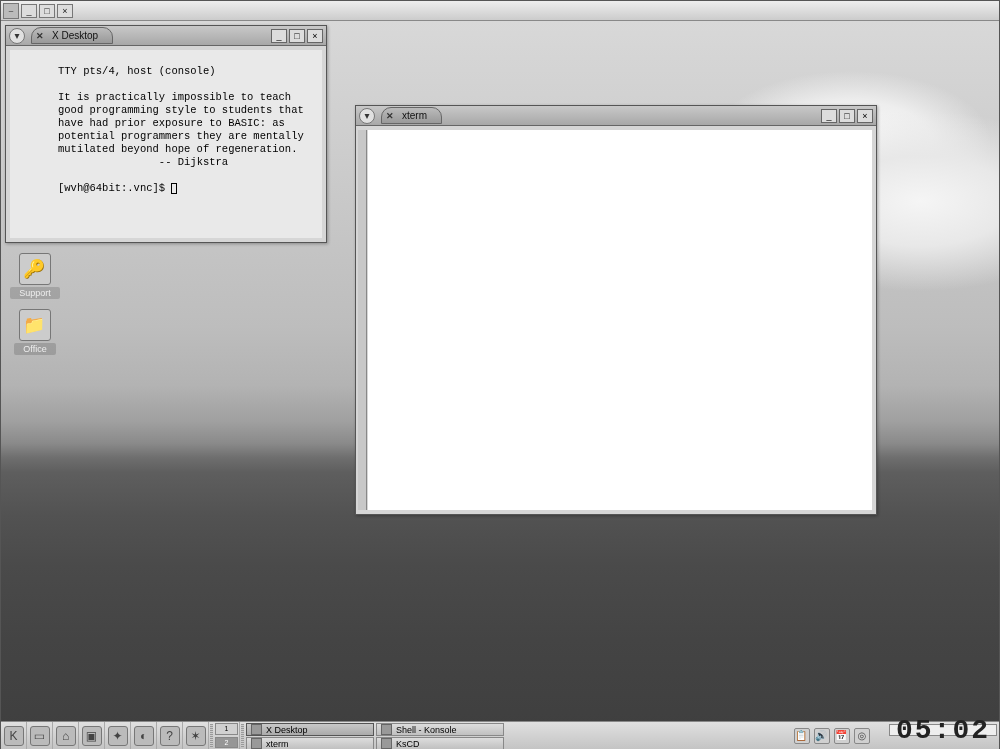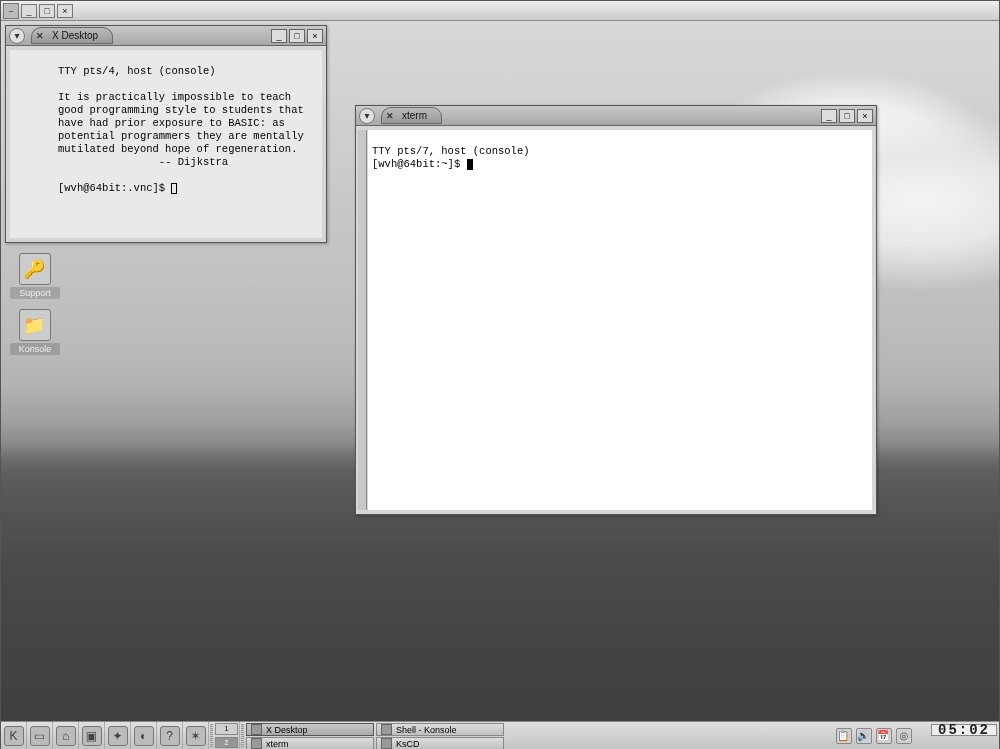--- a/index.html
+++ b/index.html
@@ -128,10 +128,6 @@
       </div>
       <div class="content" style="left:12px;">
         <div style="position:absolute;left:-10px;top:0;bottom:0;width:9px;background:#c8c8c8;border-right:1px solid #888;"></div>
-        <div class="term-text">
-<span>TTY pts/7, host (console)</span>
-<span>[wvh@64bit:~]$ </span><span class="cursor"></span>
-        </div>
       </div>
     </div>
 

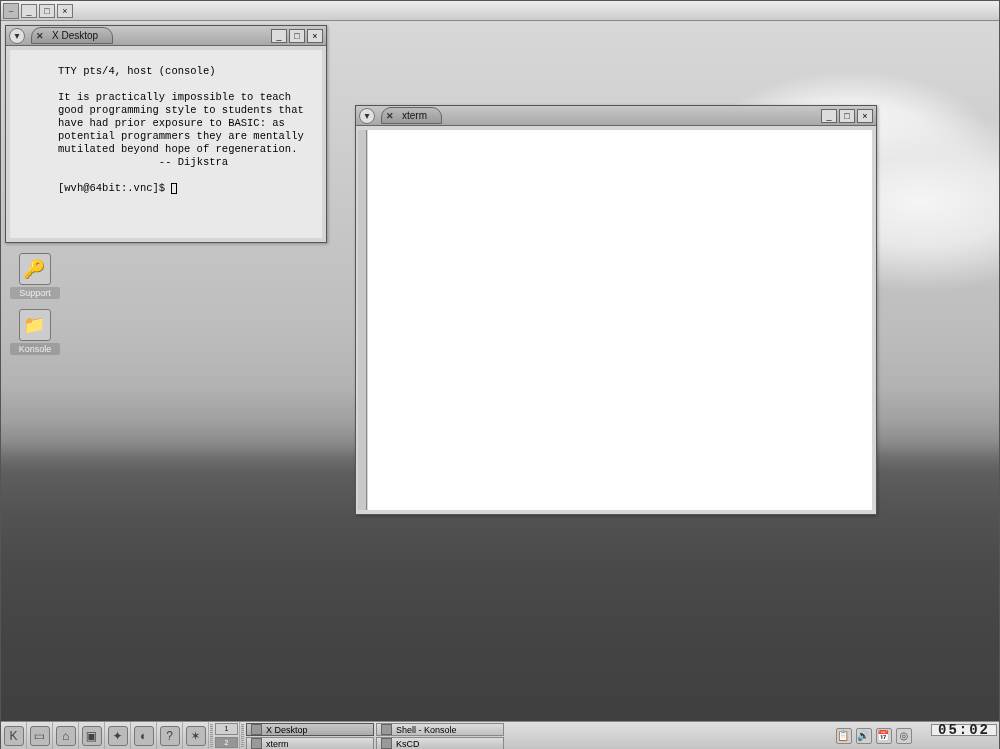--- a/index.html
+++ b/index.html
@@ -85,7 +85,7 @@
     </div>
     <div class="desktop-icon" style="left:6px; top:288px;">
       <div class="glyph">📁</div>
-      <span class="label-bg">Konsole</span>
+      <span class="label-bg">Office</span>
     </div>
 
     <div class="kwin term-gray" style="left:4px; top:4px; width:322px; height:218px;">

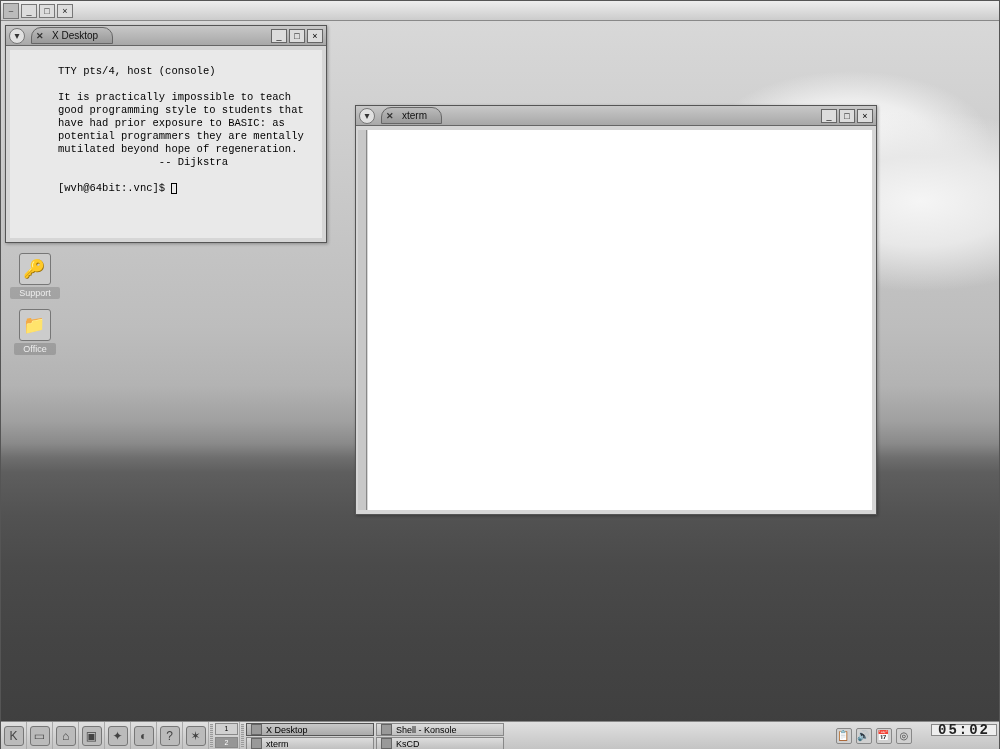--- a/index.html
+++ b/index.html
@@ -60,7 +60,7 @@
   .panel .taskbtn .ti{width:11px;height:11px;background:#999;border:1px solid #666;display:inline-block;}
   .panel .tray { margin-left:auto; display:flex; align-items:center; gap:4px; padding:0 6px;}
   .panel .tray .ti{width:16px;height:16px;border:1px solid #888;border-radius:2px;background:#d0d0d0;display:flex;align-items:center;justify-content:center;font-size:10px;color:#444;cursor:pointer;}
-  .panel .clock { font-family:"Courier New",monospace; font-size:14px; font-weight:bold; letter-spacing:2px; color:#222; padding:0 6px; background:#eee; border:1px solid #888; margin:2px 2px 13px 4px; display:flex;align-items:center;}
+  .panel .clock { font-family:"Courier New",monospace; font-size:28px; font-weight:bold; letter-spacing:2px; color:#222; padding:0 6px; background:#eee; border:1px solid #888; margin:2px 2px 13px 4px; display:flex;align-items:center;}
   .panel .sep{width:3px;background:repeating-linear-gradient(#999,#999 1px,#ccc 1px,#ccc 2px);margin:2px 1px;}
 </style>
 </head>

